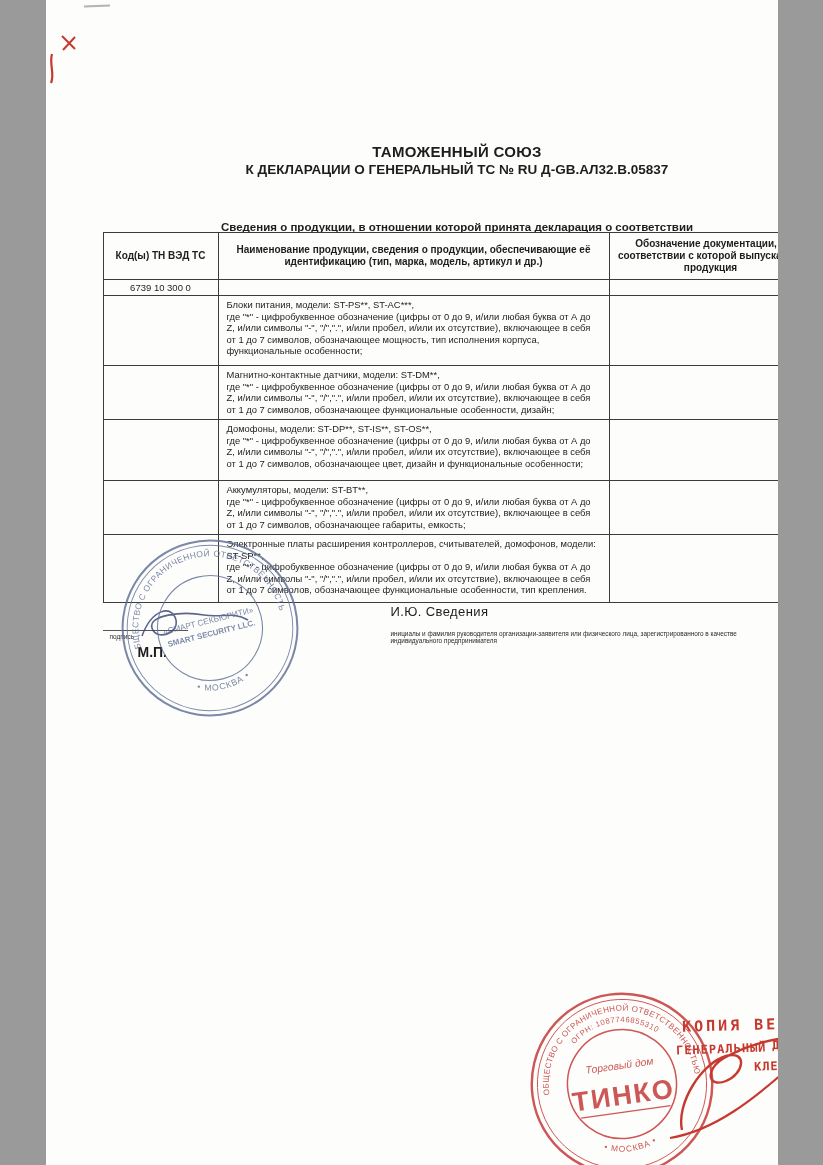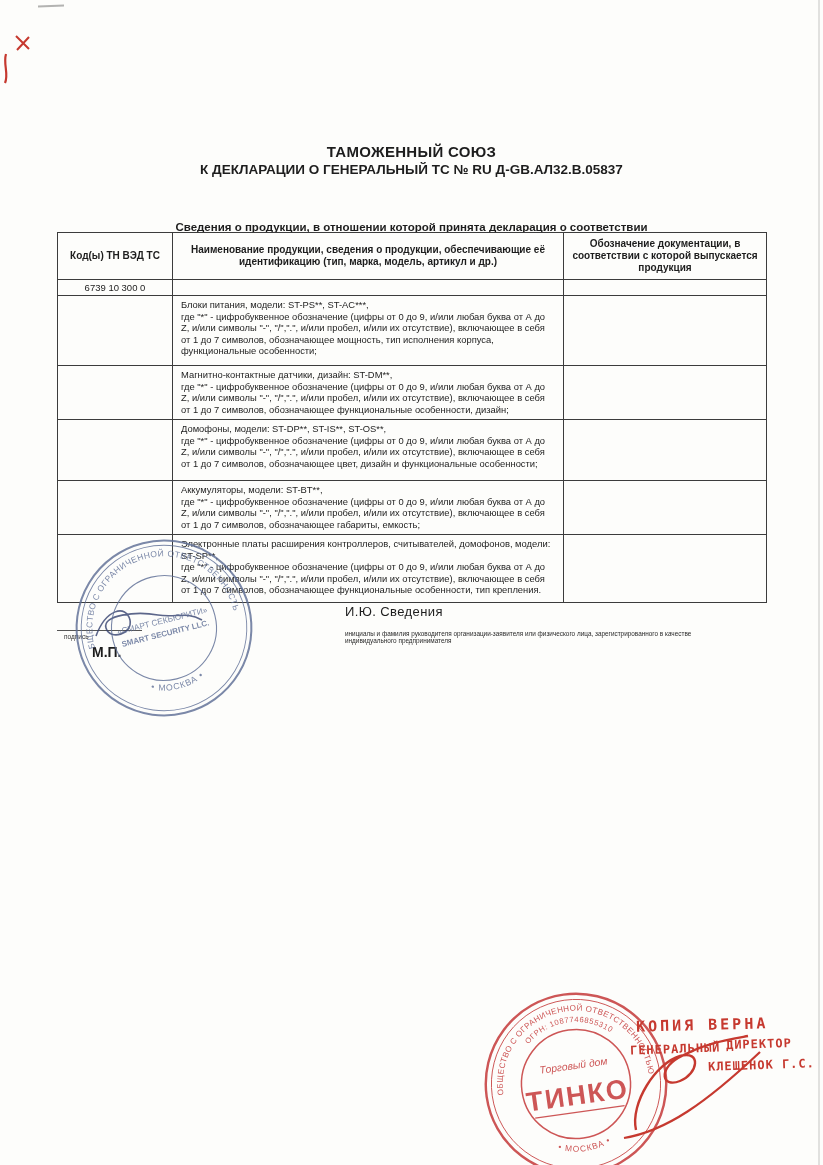--- a/index.html
+++ b/index.html
@@ -4,7 +4,7 @@
 <style>
   html,body { margin:0; padding:0; background:#9a9a9a; }
   .page {
-    position:relative; width:823px; height:1165px; margin:0 auto;
+    position:relative; width:732px; height:1165px; margin:0 auto;
     background:#fdfdfb; overflow:hidden;
     font-family:"Liberation Sans", sans-serif; color:#1d1d1d;
   }

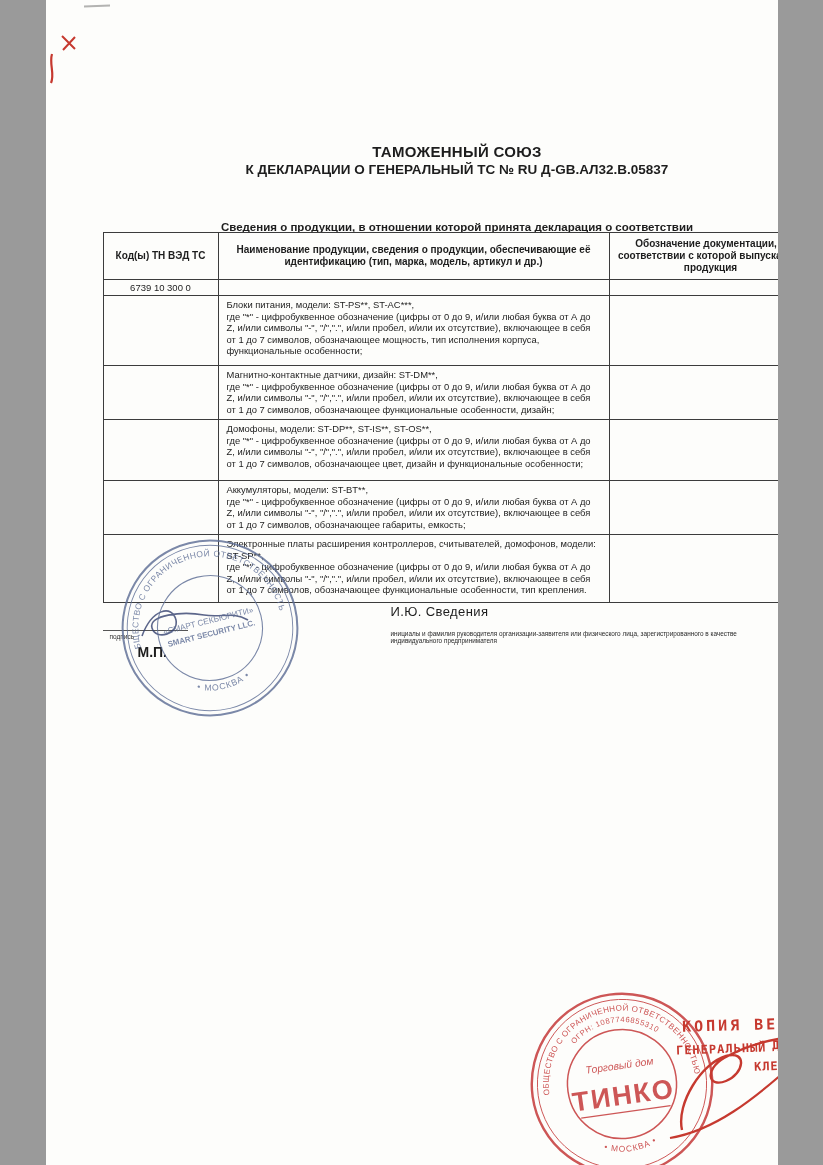--- a/index.html
+++ b/index.html
@@ -102,7 +102,7 @@
     <tr class="prod-row r2">
       <td></td>
       <td>
-        <div>Магнитно-контактные датчики, дизайн: ST-DM**,</div>
+        <div>Магнитно-контактные датчики, модели: ST-DM**,</div>
         <div>где "*" - цифробуквенное обозначение (цифры от 0 до 9, и/или любая буква от А до Z, и/или символы "-", "/",".", и/или пробел, и/или их отсутствие), включающее в себя от 1 до 7 символов, обозначающее функциональные особенности, дизайн;</div>
       </td>
       <td></td>

